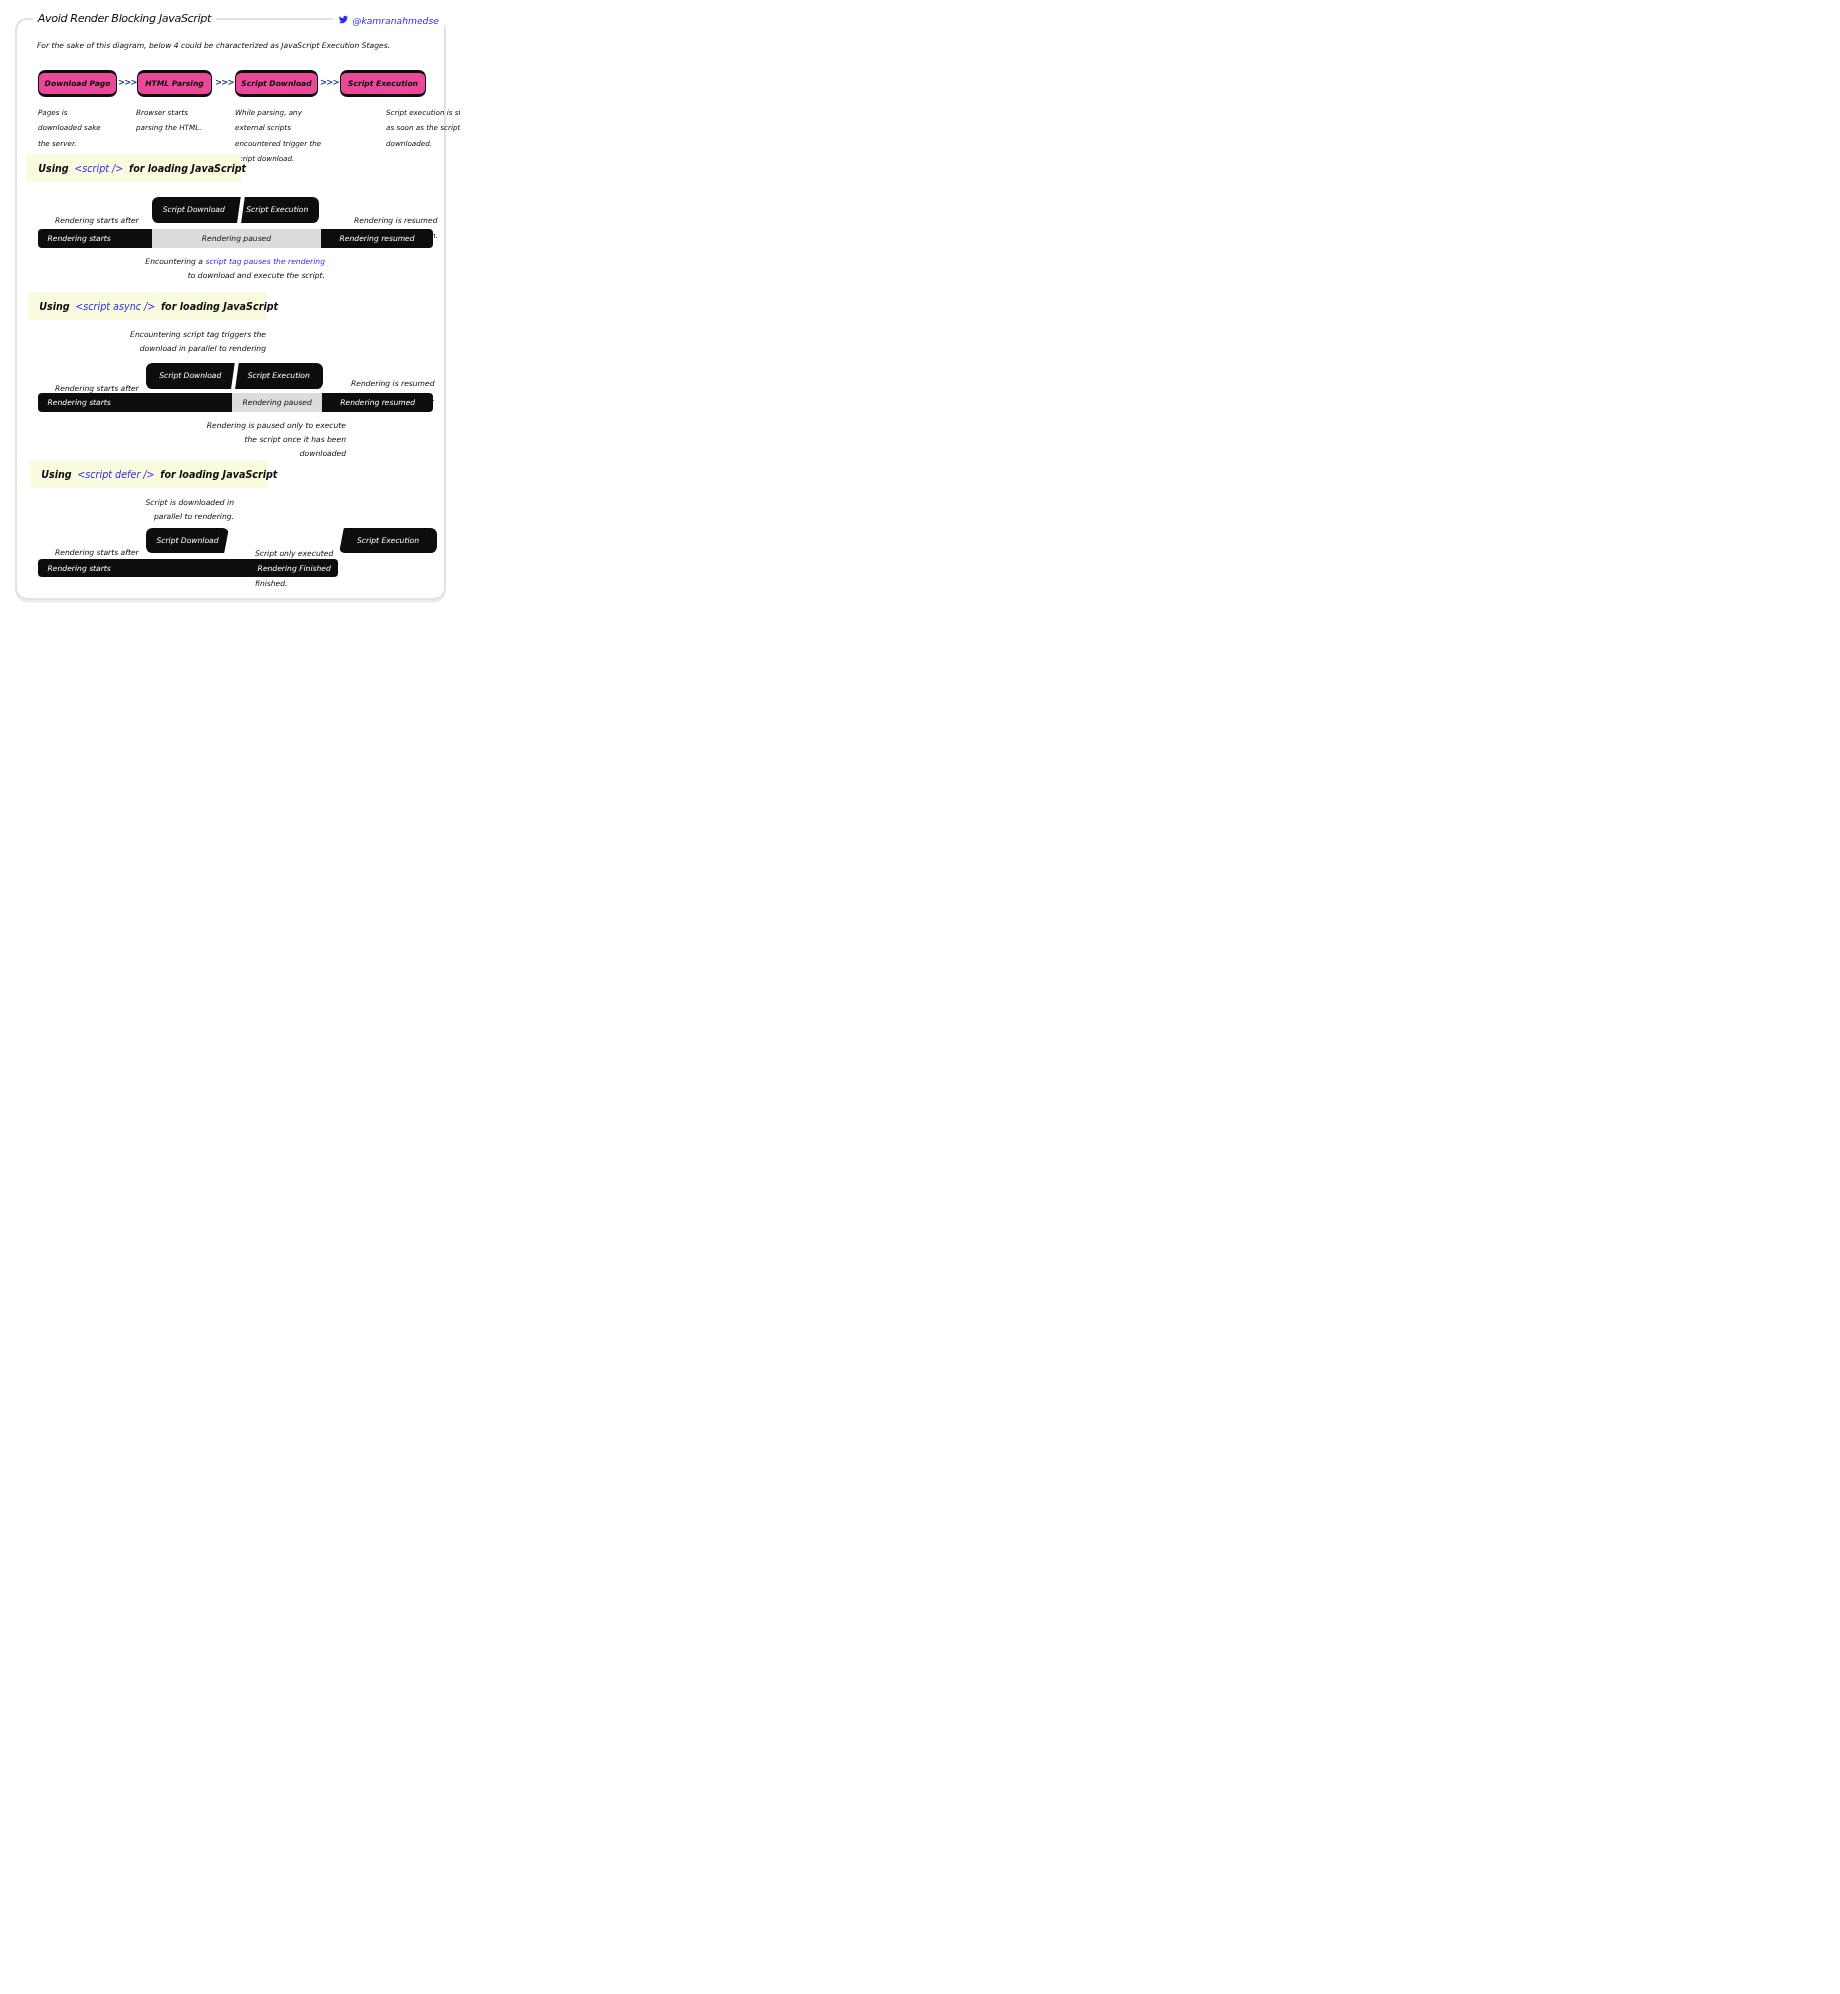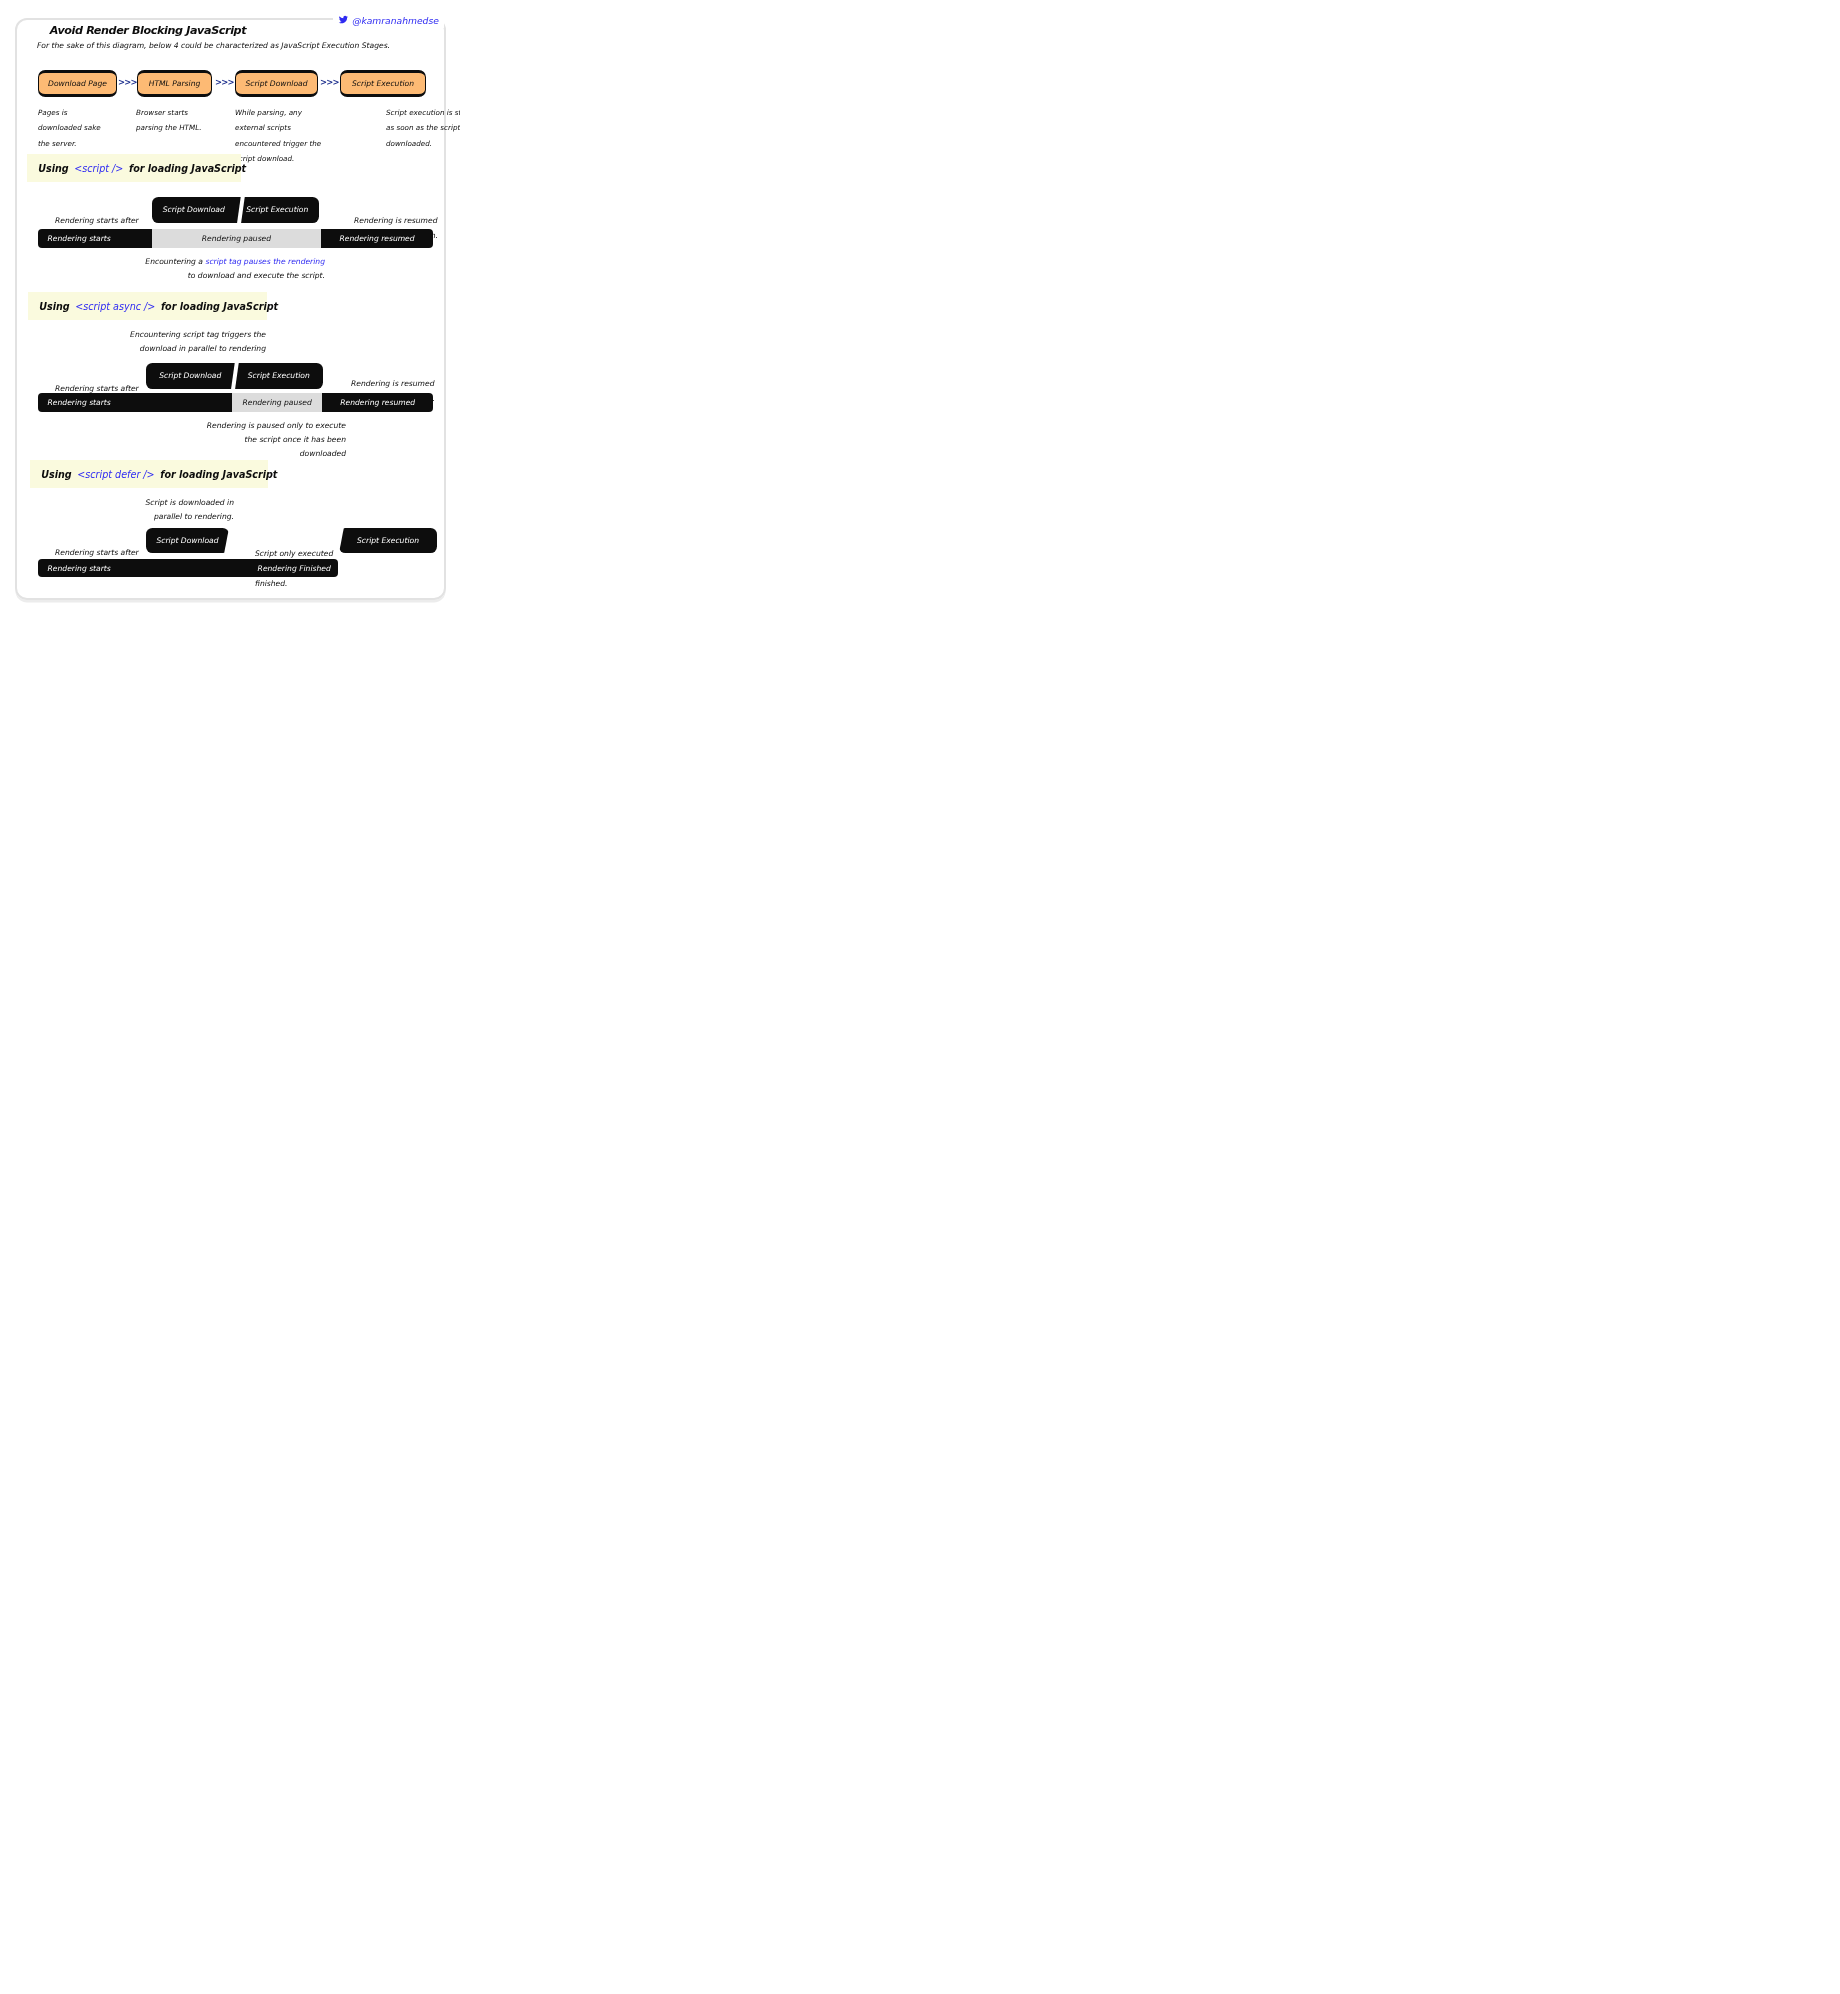--- a/index.html
+++ b/index.html
@@ -7,8 +7,8 @@
         font-family:"DejaVu Sans",sans-serif;font-style:italic;color:#0d0d0d;}
   .card{position:absolute;left:15px;top:17.6px;width:431px;height:582px;box-sizing:border-box;
         border:2px solid #e2e2e2;border-radius:12px;box-shadow:0 2.8px 0 -0.4px #ececec;}
-  .title{position:absolute;left:33px;top:9.6px;margin:12px;background:#fff;padding:0 4.8px;
-         font-size:11.2px;font-weight:700;letter-spacing:-0.4px;line-height:18.4px;white-space:nowrap;}
+  .title{position:absolute;left:33px;top:9.6px;margin:0;background:#fff;padding:0 4.8px;
+         font-size:11.2px;font-weight:400;letter-spacing:-0.4px;line-height:18.4px;white-space:nowrap;}
   .handle{position:absolute;left:333px;top:12px;height:16px;background:#fff;padding:0 4.8px;
           display:flex;align-items:center;gap:3.6px;color:#2f2bf2;font-size:9.2px;font-weight:500;white-space:nowrap;}
   .bird{width:10.8px;height:9.2px;fill:#2f2bf2;flex:0 0 auto;}

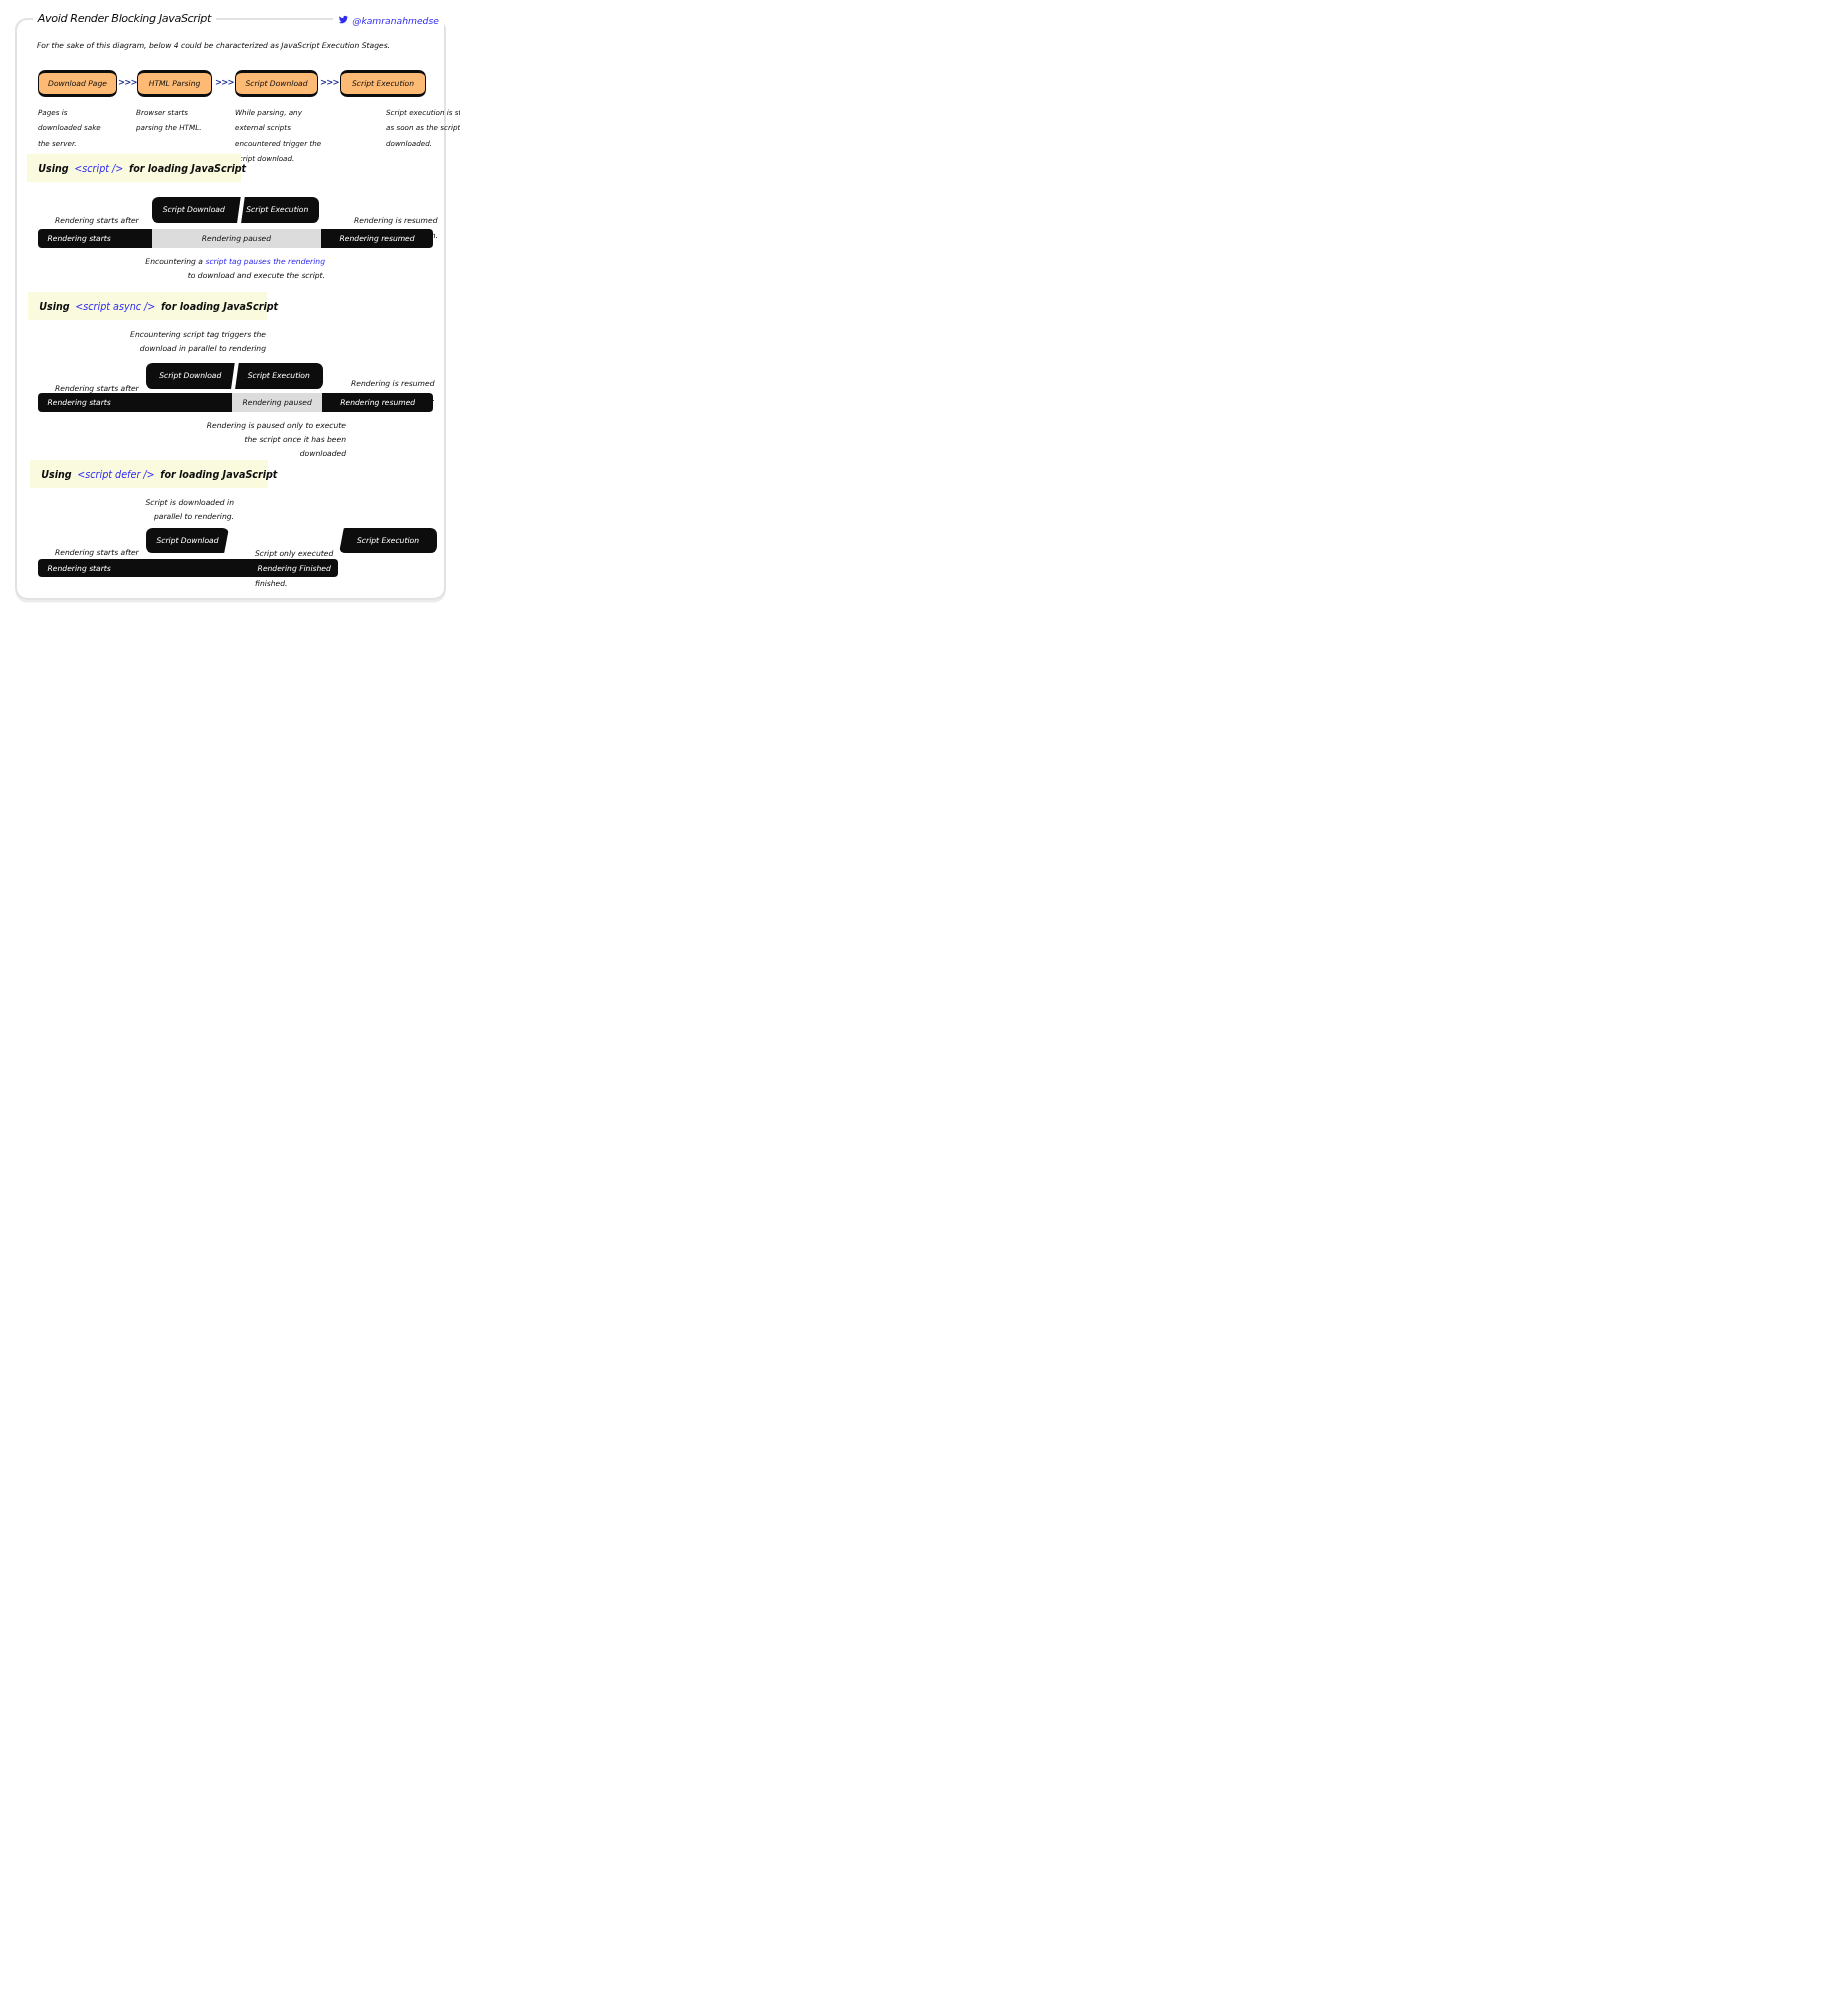--- a/index.html
+++ b/index.html
@@ -13,9 +13,9 @@
           display:flex;align-items:center;gap:3.6px;color:#2f2bf2;font-size:9.2px;font-weight:500;white-space:nowrap;}
   .bird{width:10.8px;height:9.2px;fill:#2f2bf2;flex:0 0 auto;}
   .subtitle{position:absolute;left:37px;top:40px;width:399px;margin:0;font-size:7.6px;line-height:1.5;}
-  .stage{position:absolute;top:70px;height:27px;box-sizing:border-box;background:#fdba74;
+  .stage{position:absolute;top:70px;height:27px;box-sizing:border-box;background:#ec4899;
          border:1.2px solid #0d0d0d;border-top-width:3.2px;border-bottom-width:3.2px;border-radius:7.2px;
-         display:flex;align-items:center;justify-content:center;font-size:7.6px;white-space:nowrap;}
+         display:flex;align-items:center;justify-content:center;font-size:7.6px;white-space:nowrap;font-weight:bold;}
   .flow-arrow{position:absolute;top:77px;width:18.4px;text-align:center;color:#1d2f8e;
               font-size:8.4px;font-weight:700;letter-spacing:-0.8px;font-style:normal;}
   .desc{position:absolute;top:105px;margin:0;font-size:7.2px;line-height:2.15;}

